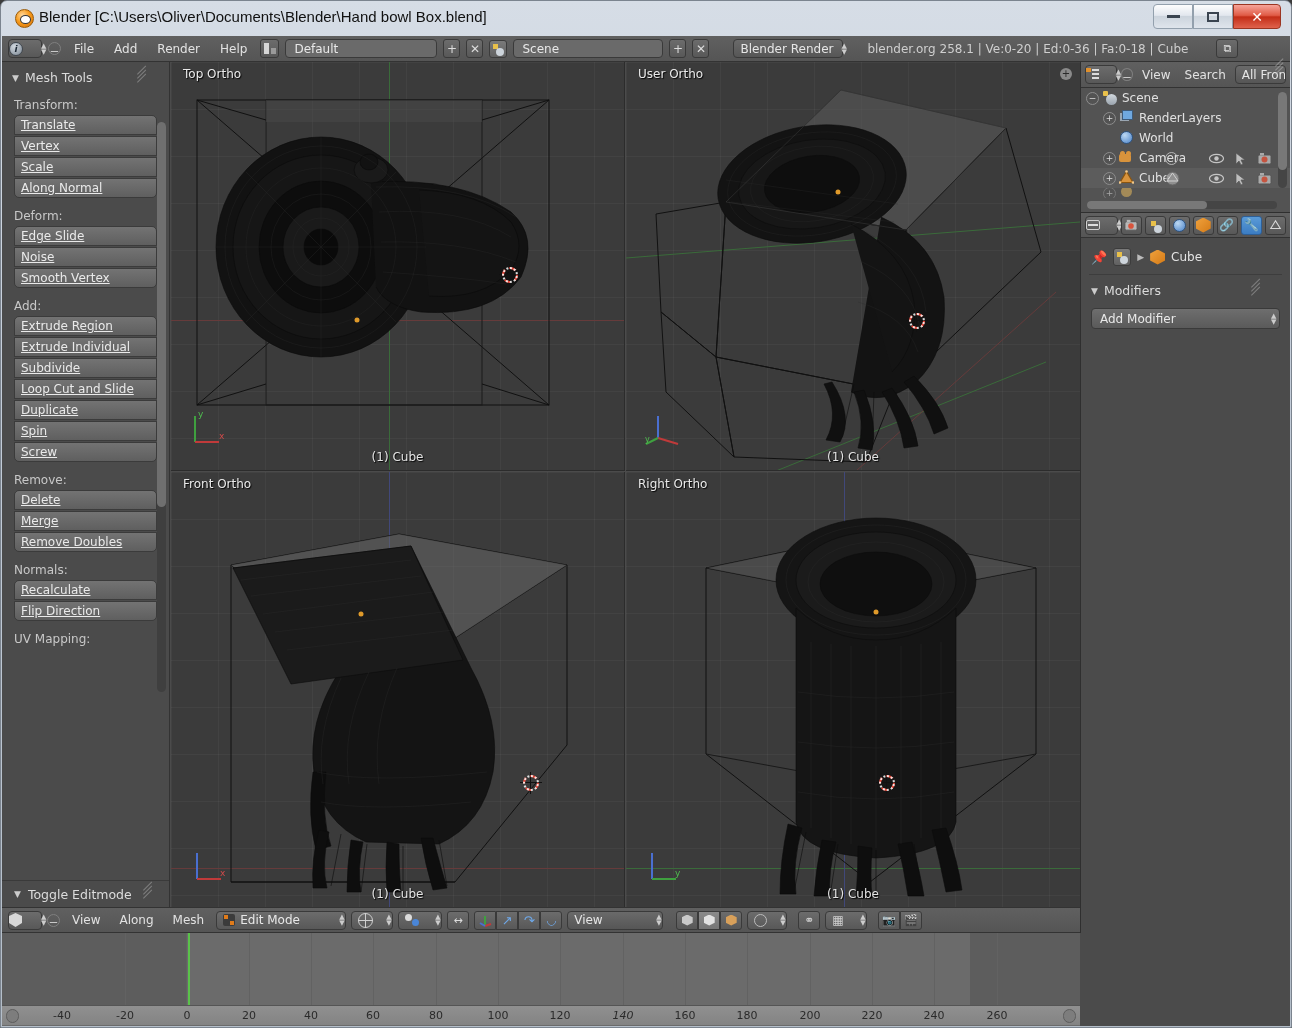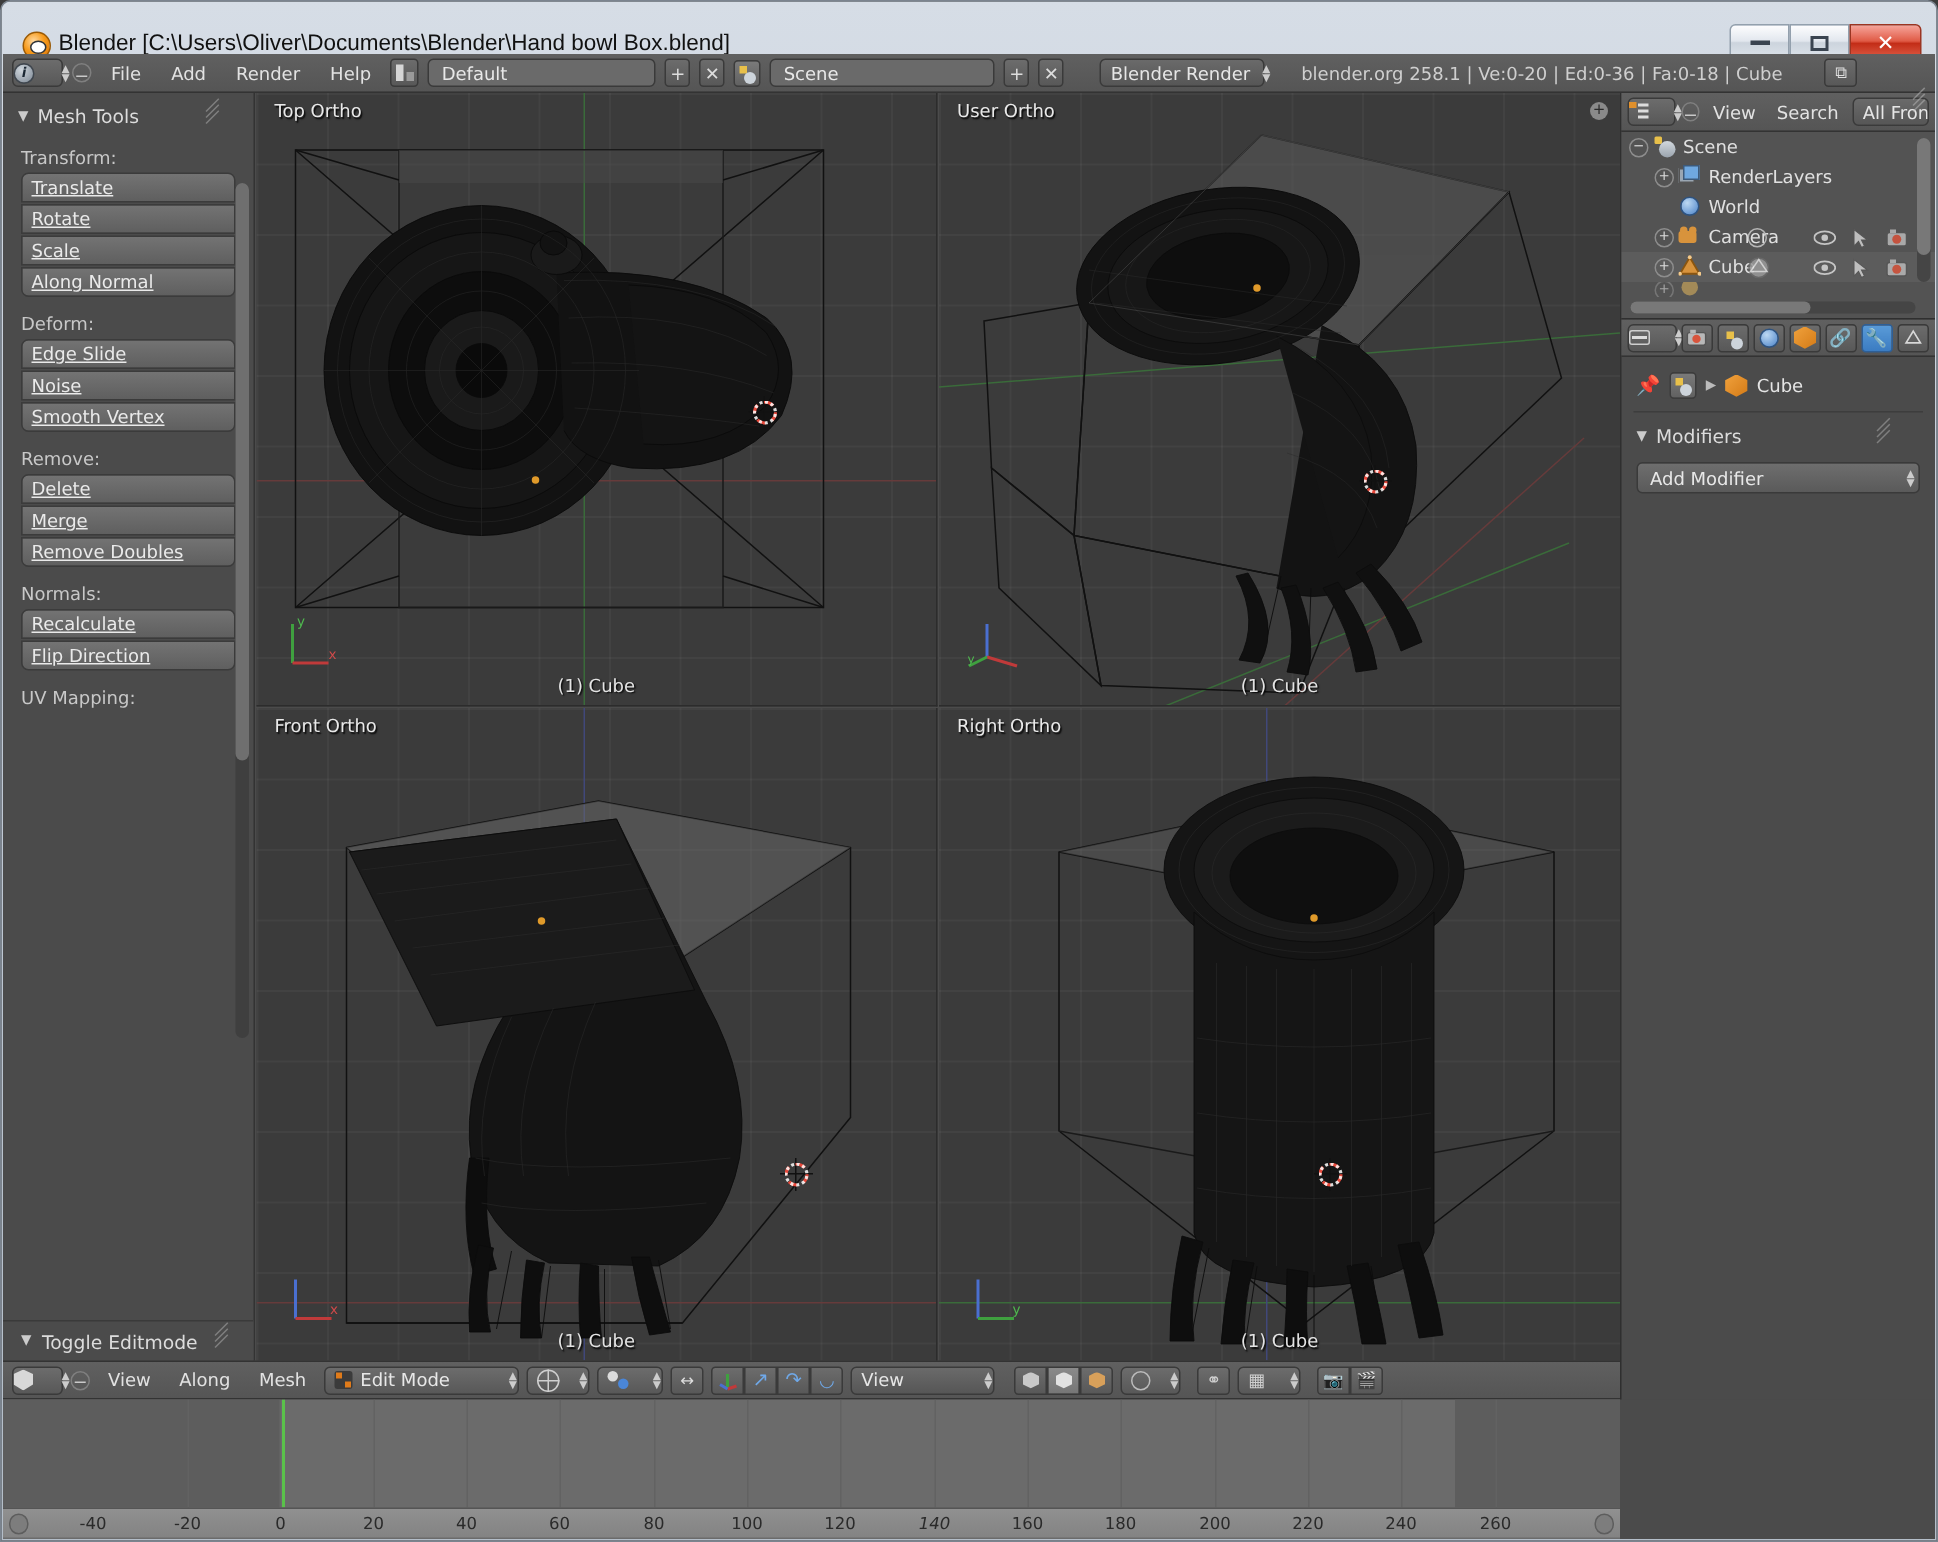--- a/index.html
+++ b/index.html
@@ -17,7 +17,7 @@
     background:linear-gradient(#d6dde6,#c3ccd8 40%,#b4bec9);
     border:1px solid #7b848f; border-radius:7px 7px 0 0;
   }
-  .titlebar { position:absolute; left:0; top:12px; width:1290px; height:34px; }
+  .titlebar { position:absolute; left:0; top:0; width:1290px; height:34px; }
   .title-text {
     position:absolute; left:38px; top:7px; font-size:15px; color:#111;
     font-family:"Liberation Sans", sans-serif; white-space:nowrap;

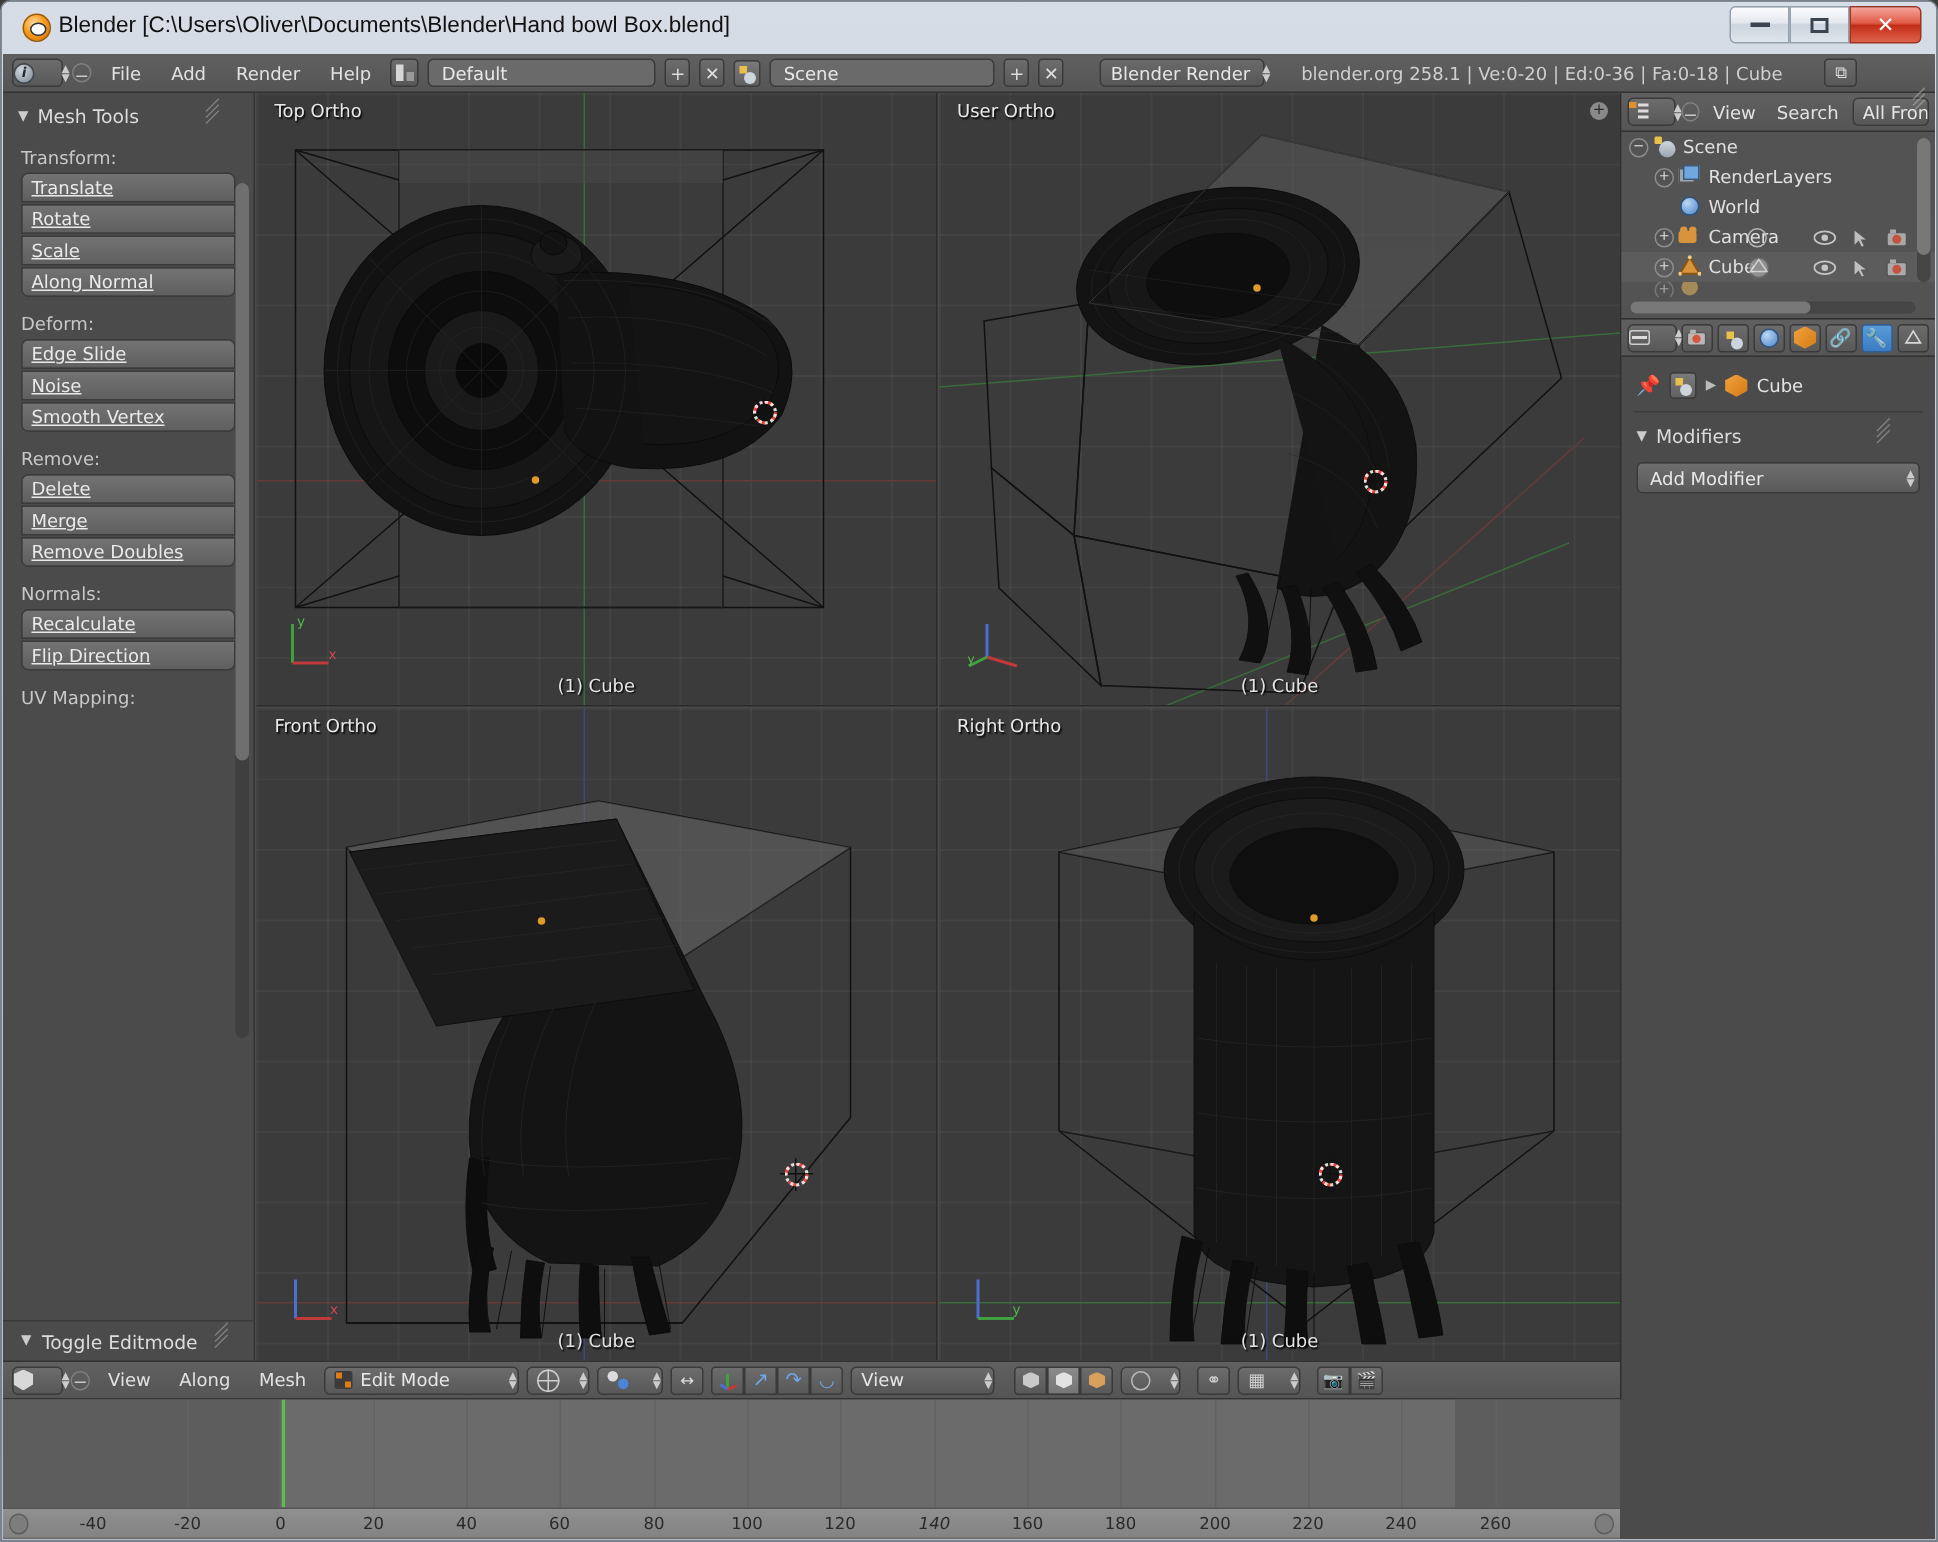--- a/index.html
+++ b/index.html
@@ -352,7 +352,7 @@
         <div class="grp-label">Transform:</div>
         <div class="tgrp">
           <div class="tbtn">Translate</div>
-          <div class="tbtn">Rotate</div>
+          <div class="tbtn">Vertex</div>
           <div class="tbtn">Scale</div>
           <div class="tbtn">Along Normal</div>
         </div>

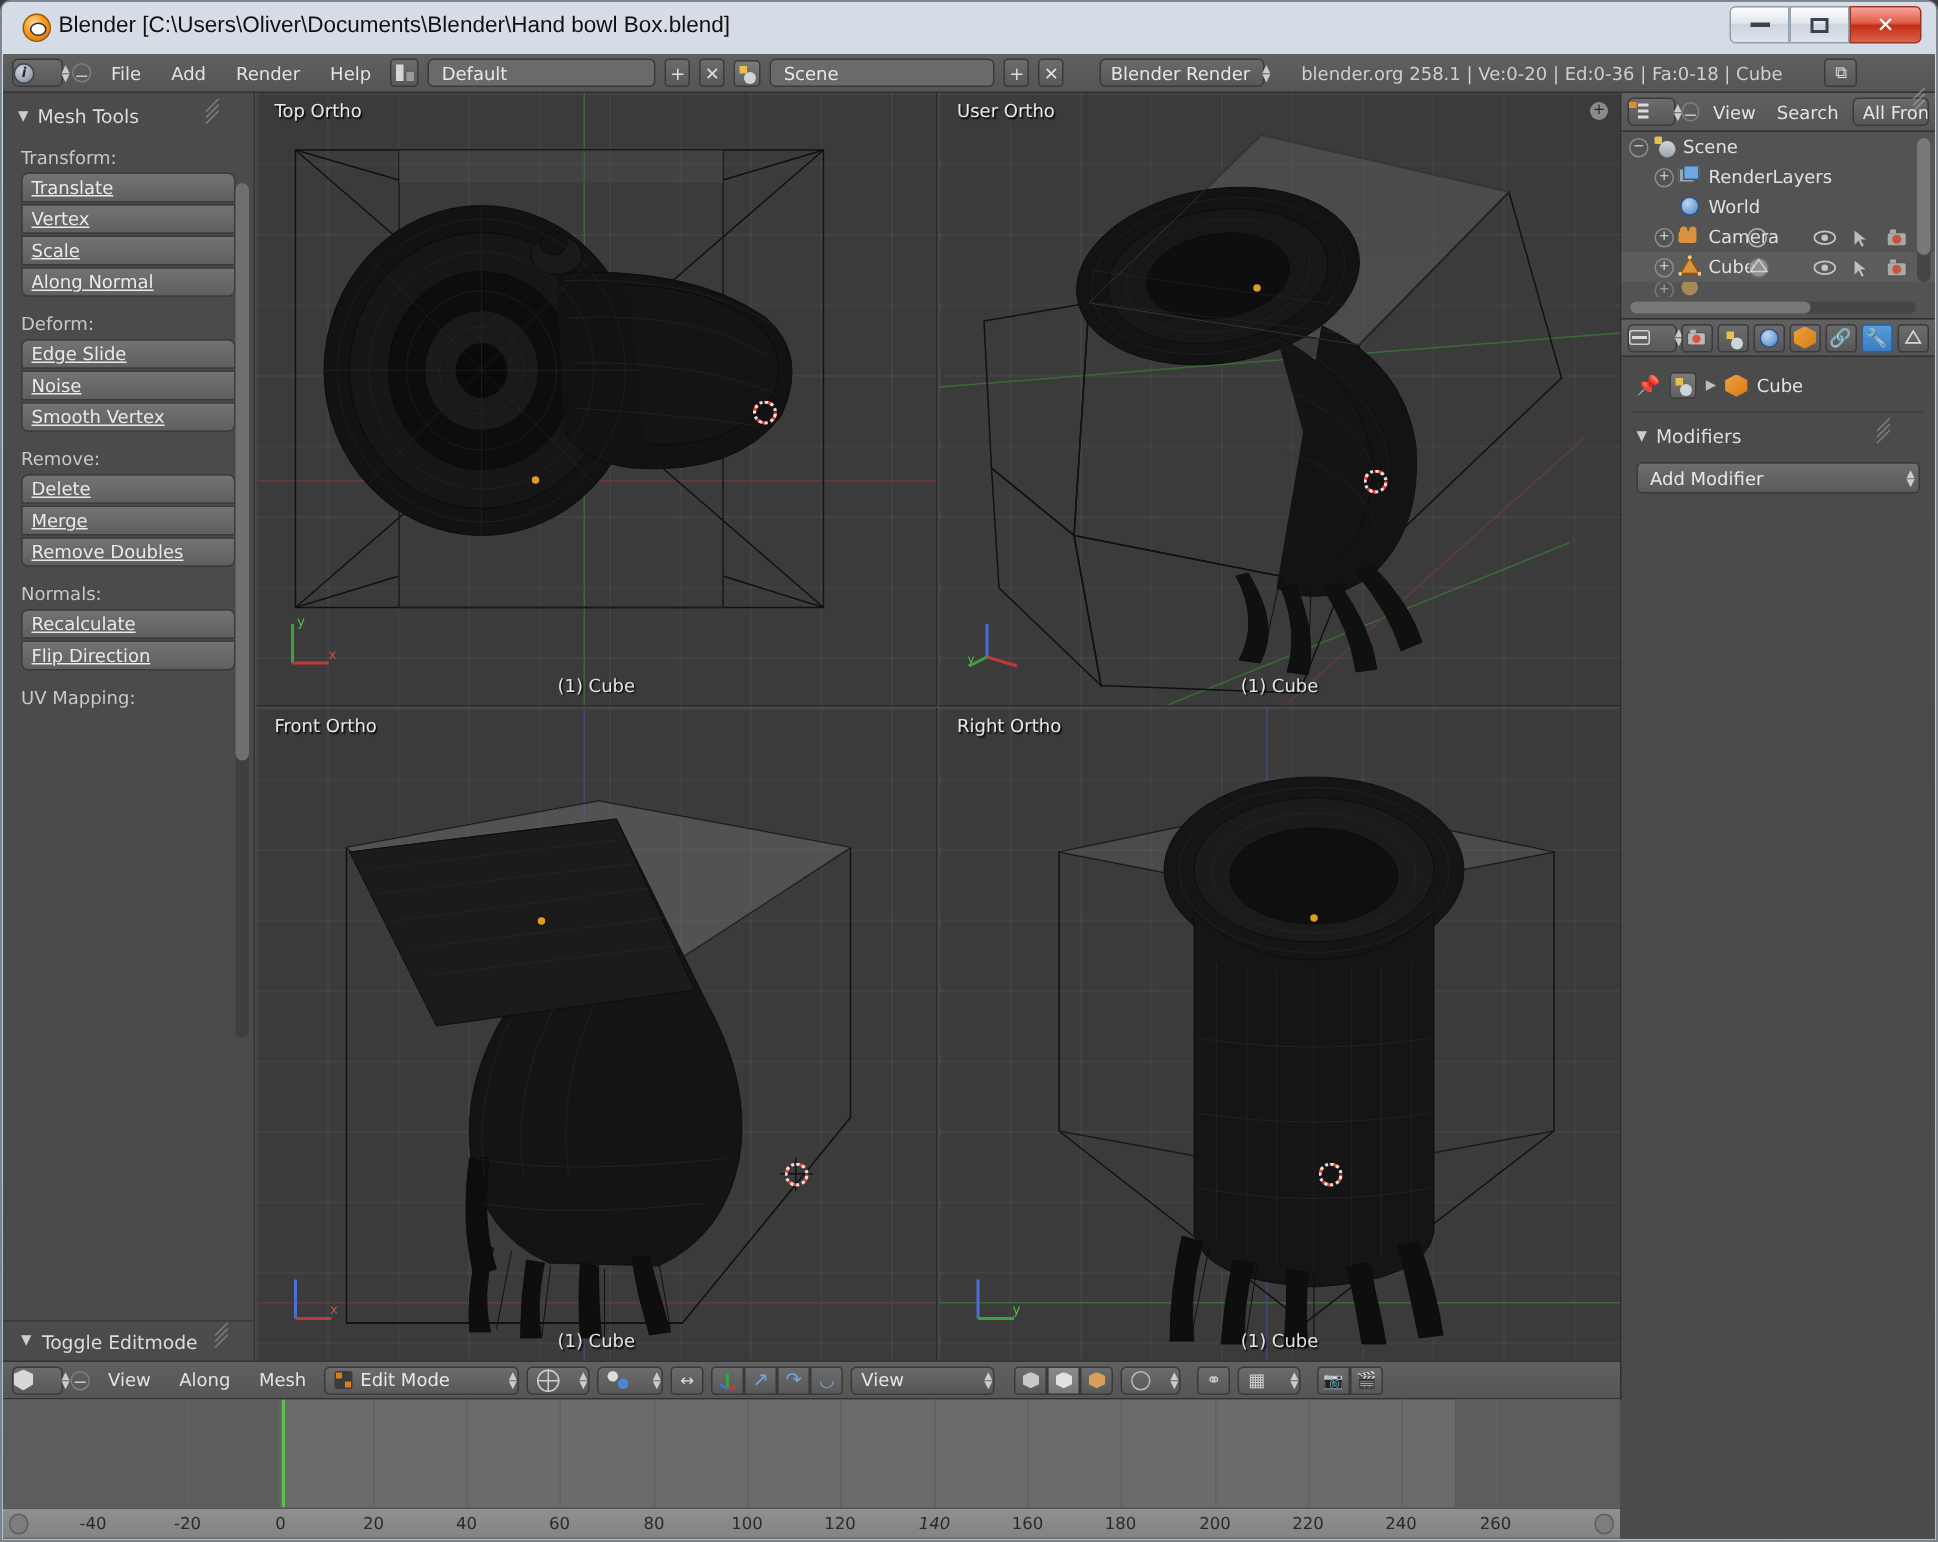--- a/index.html
+++ b/index.html
@@ -367,6 +367,18 @@
         </div>
       </div>
 
+      <div>
+        <div class="grp-label">Add:</div>
+        <div class="tgrp">
+          <div class="tbtn">Extrude Region</div>
+          <div class="tbtn">Extrude Individual</div>
+          <div class="tbtn">Subdivide</div>
+          <div class="tbtn">Loop Cut and Slide</div>
+          <div class="tbtn">Duplicate</div>
+          <div class="tbtn">Spin</div>
+          <div class="tbtn">Screw</div>
+        </div>
+      </div>
 
       <div>
         <div class="grp-label">Remove:</div>

